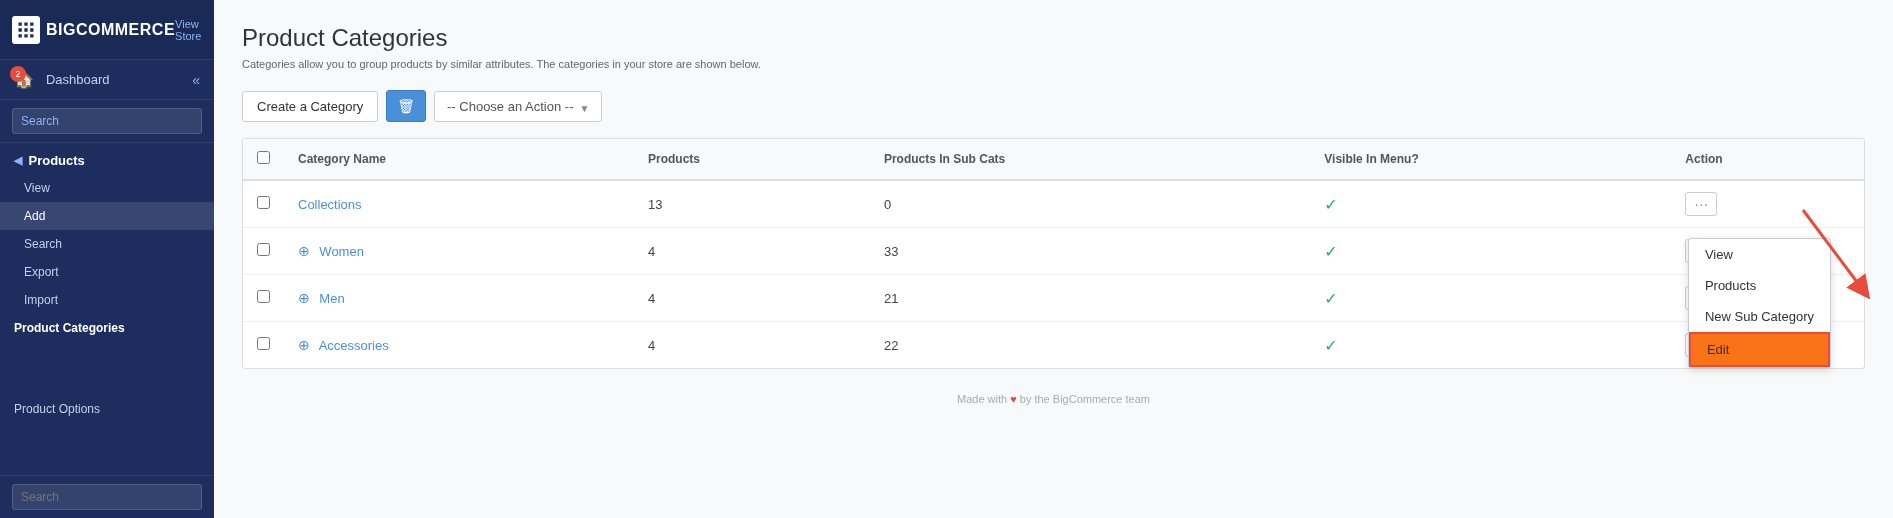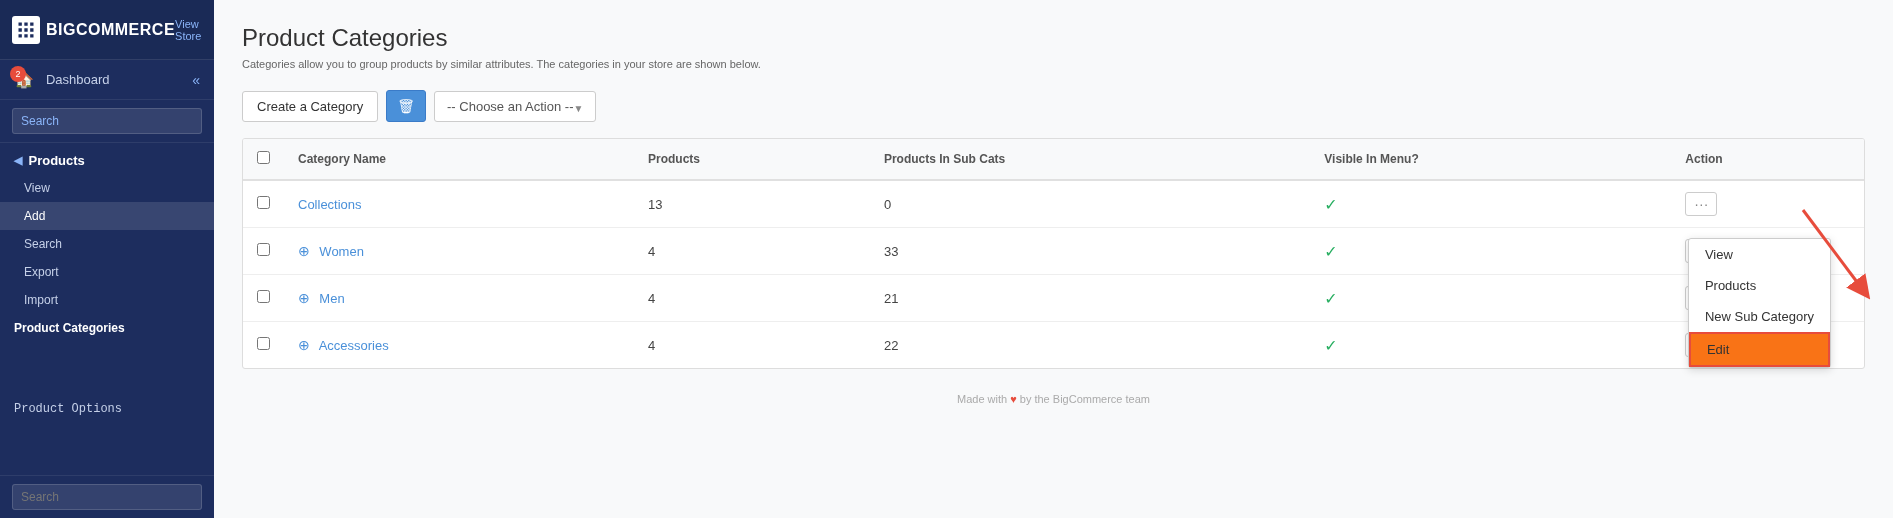--- a/index.html
+++ b/index.html
@@ -185,6 +185,7 @@
       cursor: pointer;
       display: flex;
       align-items: flex-end;
+      gap: 6px;
     }
     .btn-action-select .arrow-down { font-size: 10px; color: #888; }
 

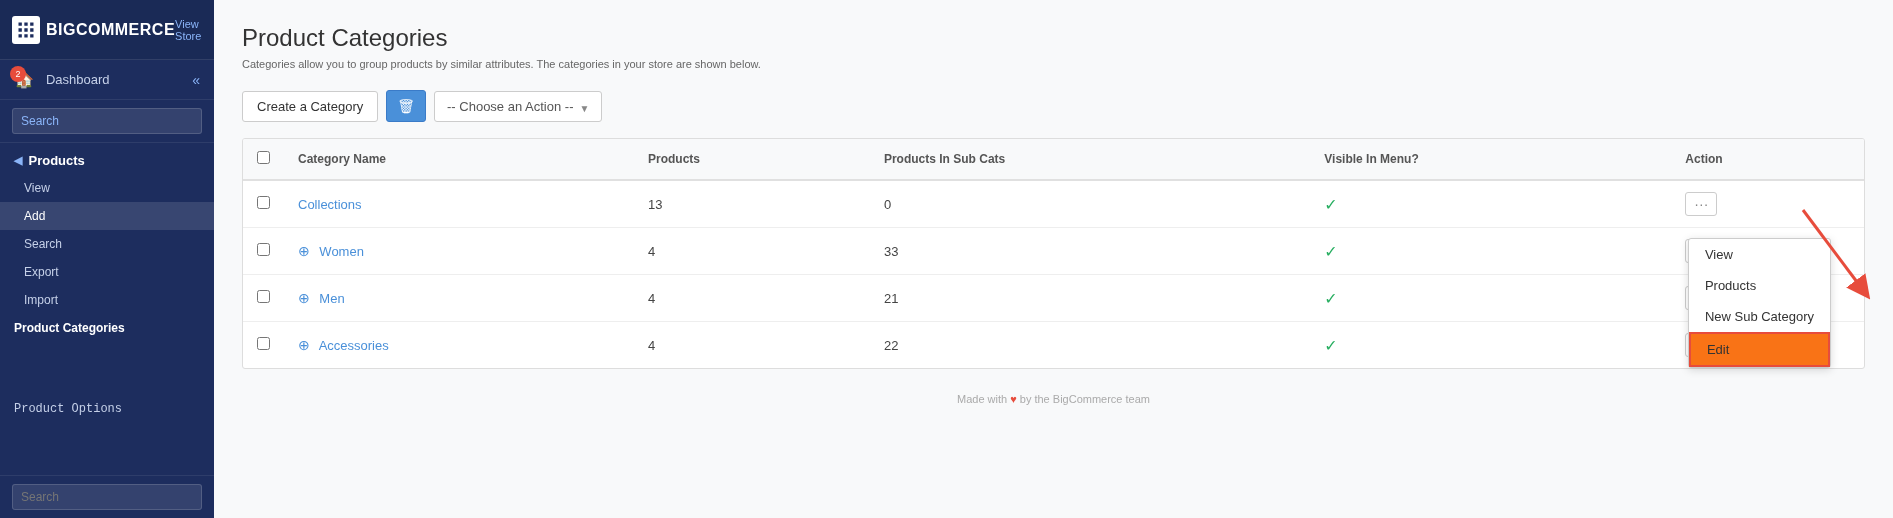--- a/index.html
+++ b/index.html
@@ -333,7 +333,7 @@
     <span>Product Categories</span>
   </div>
 
-  <div class="sidebar-product-options" style="margin-top: auto; font-family: Liberation Mono, monospace;">
+  <div class="sidebar-product-options" style="margin-top: auto;">
     <span>Product Options</span>
   </div>
 

